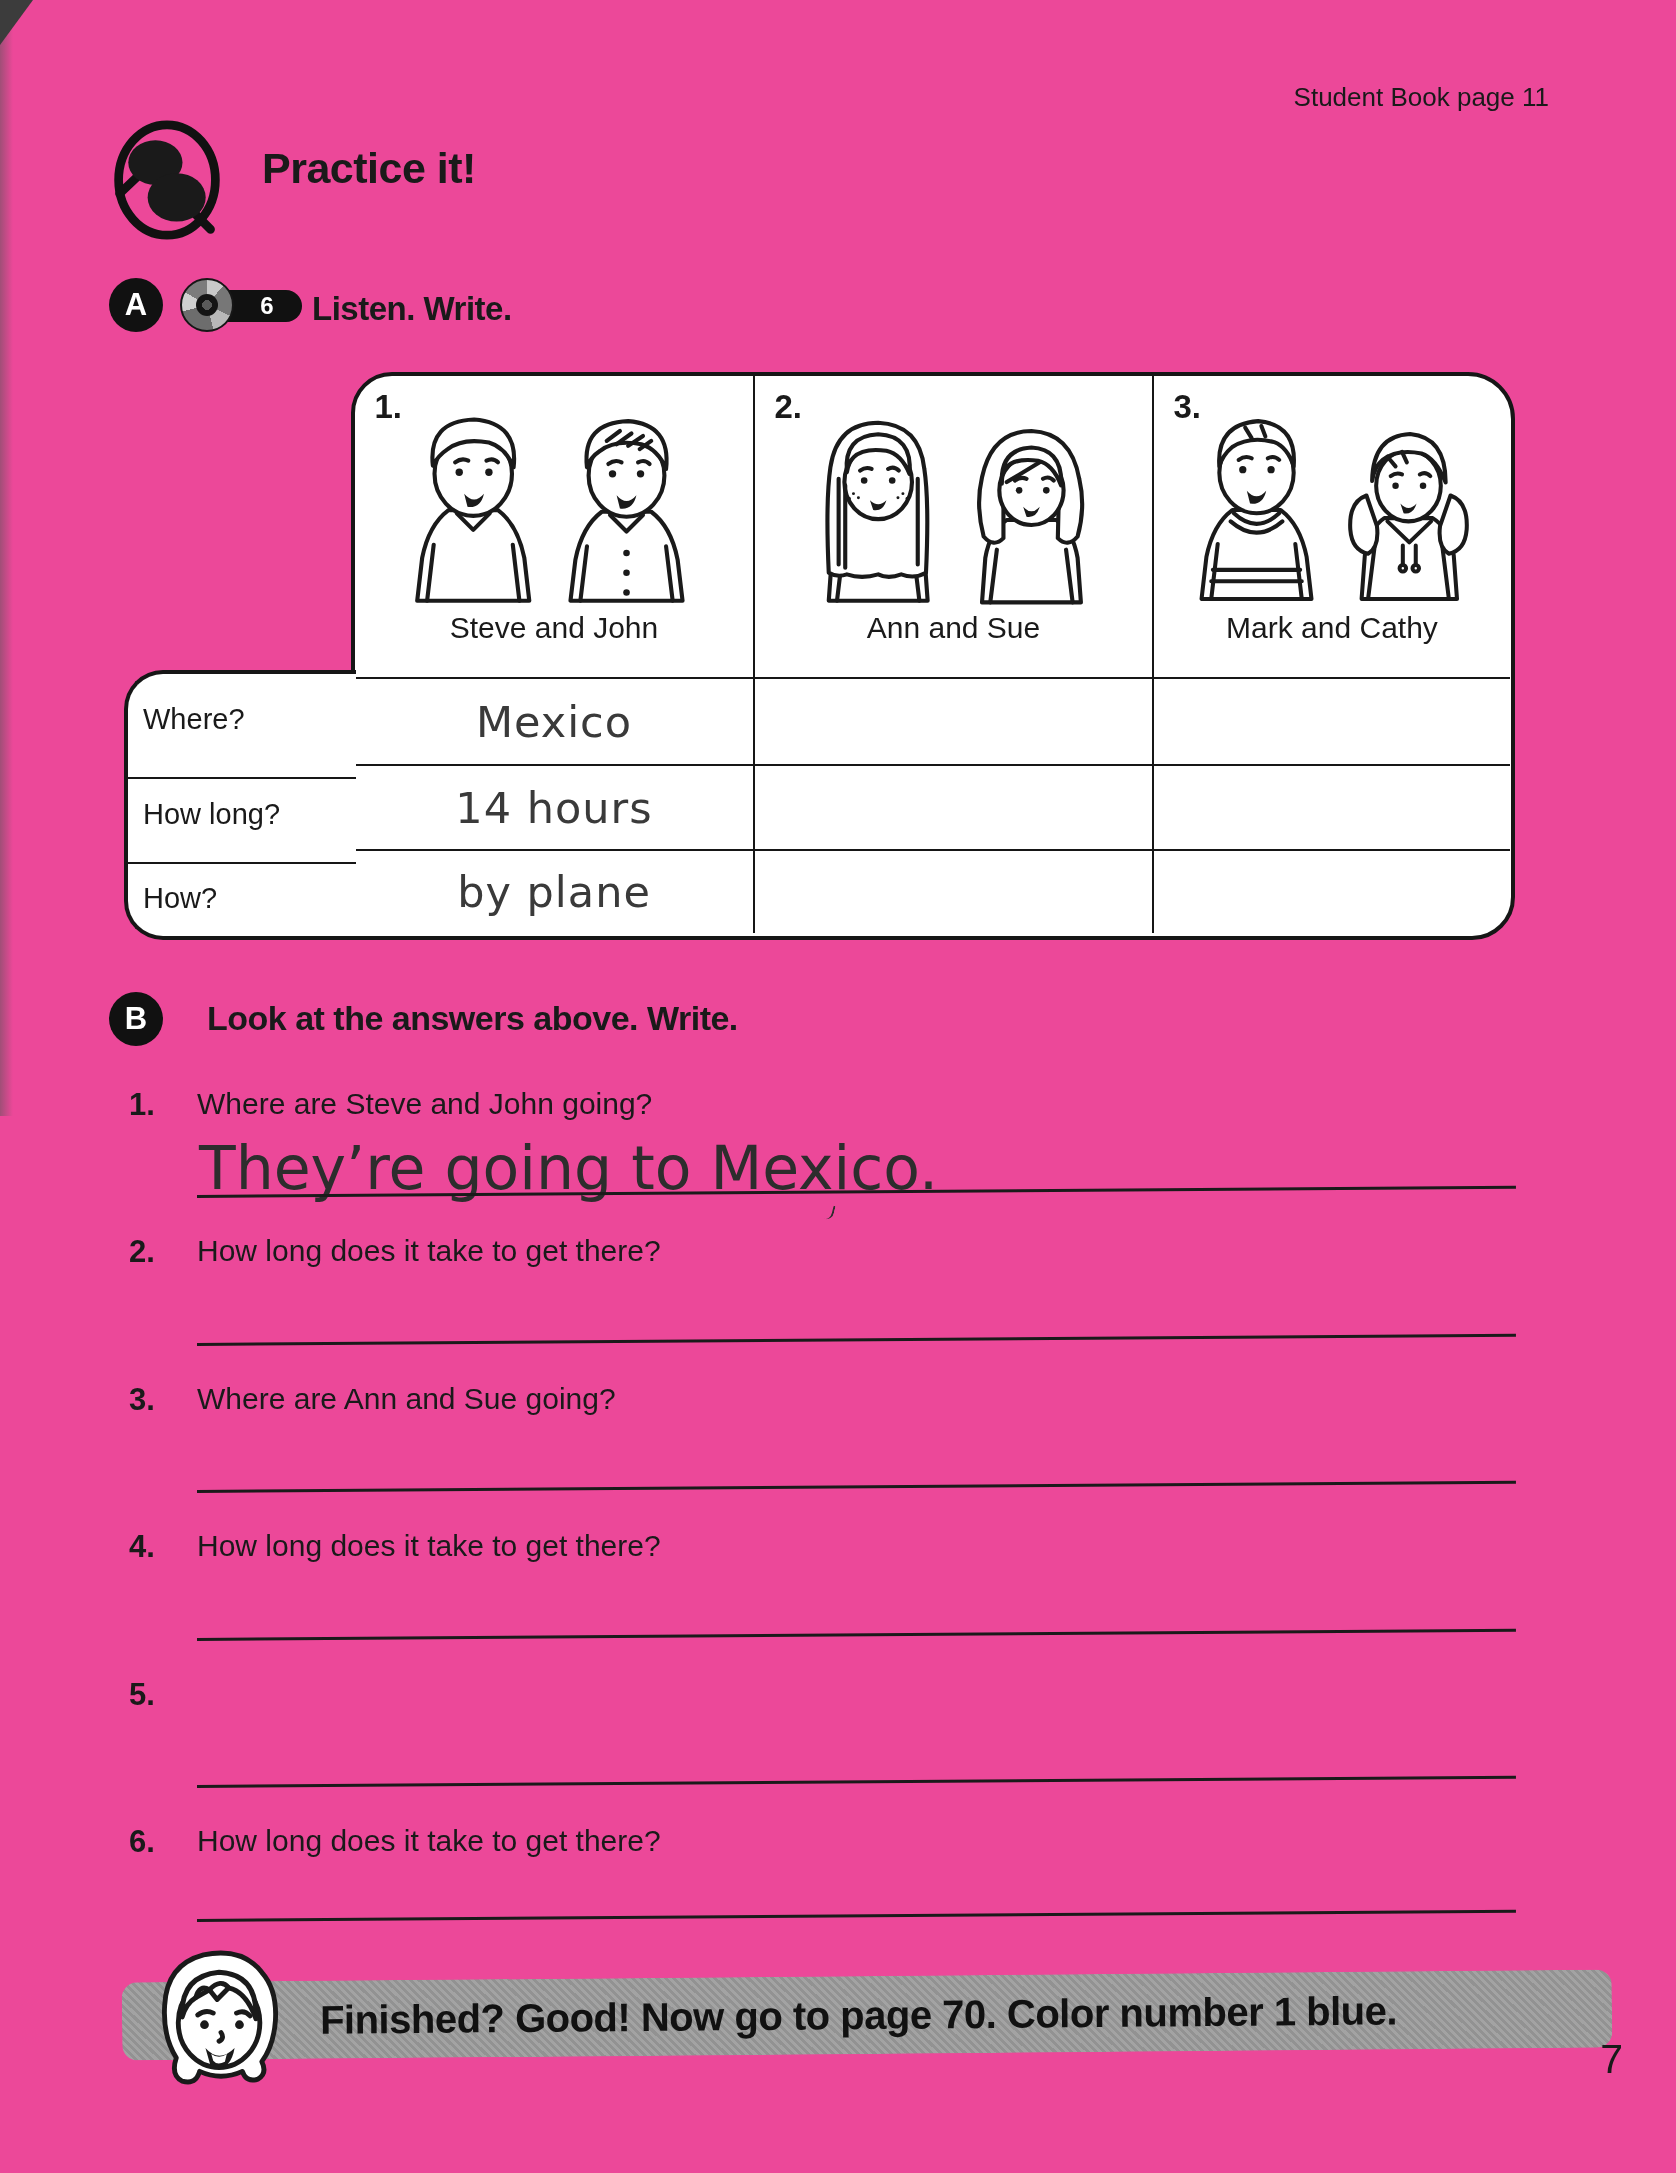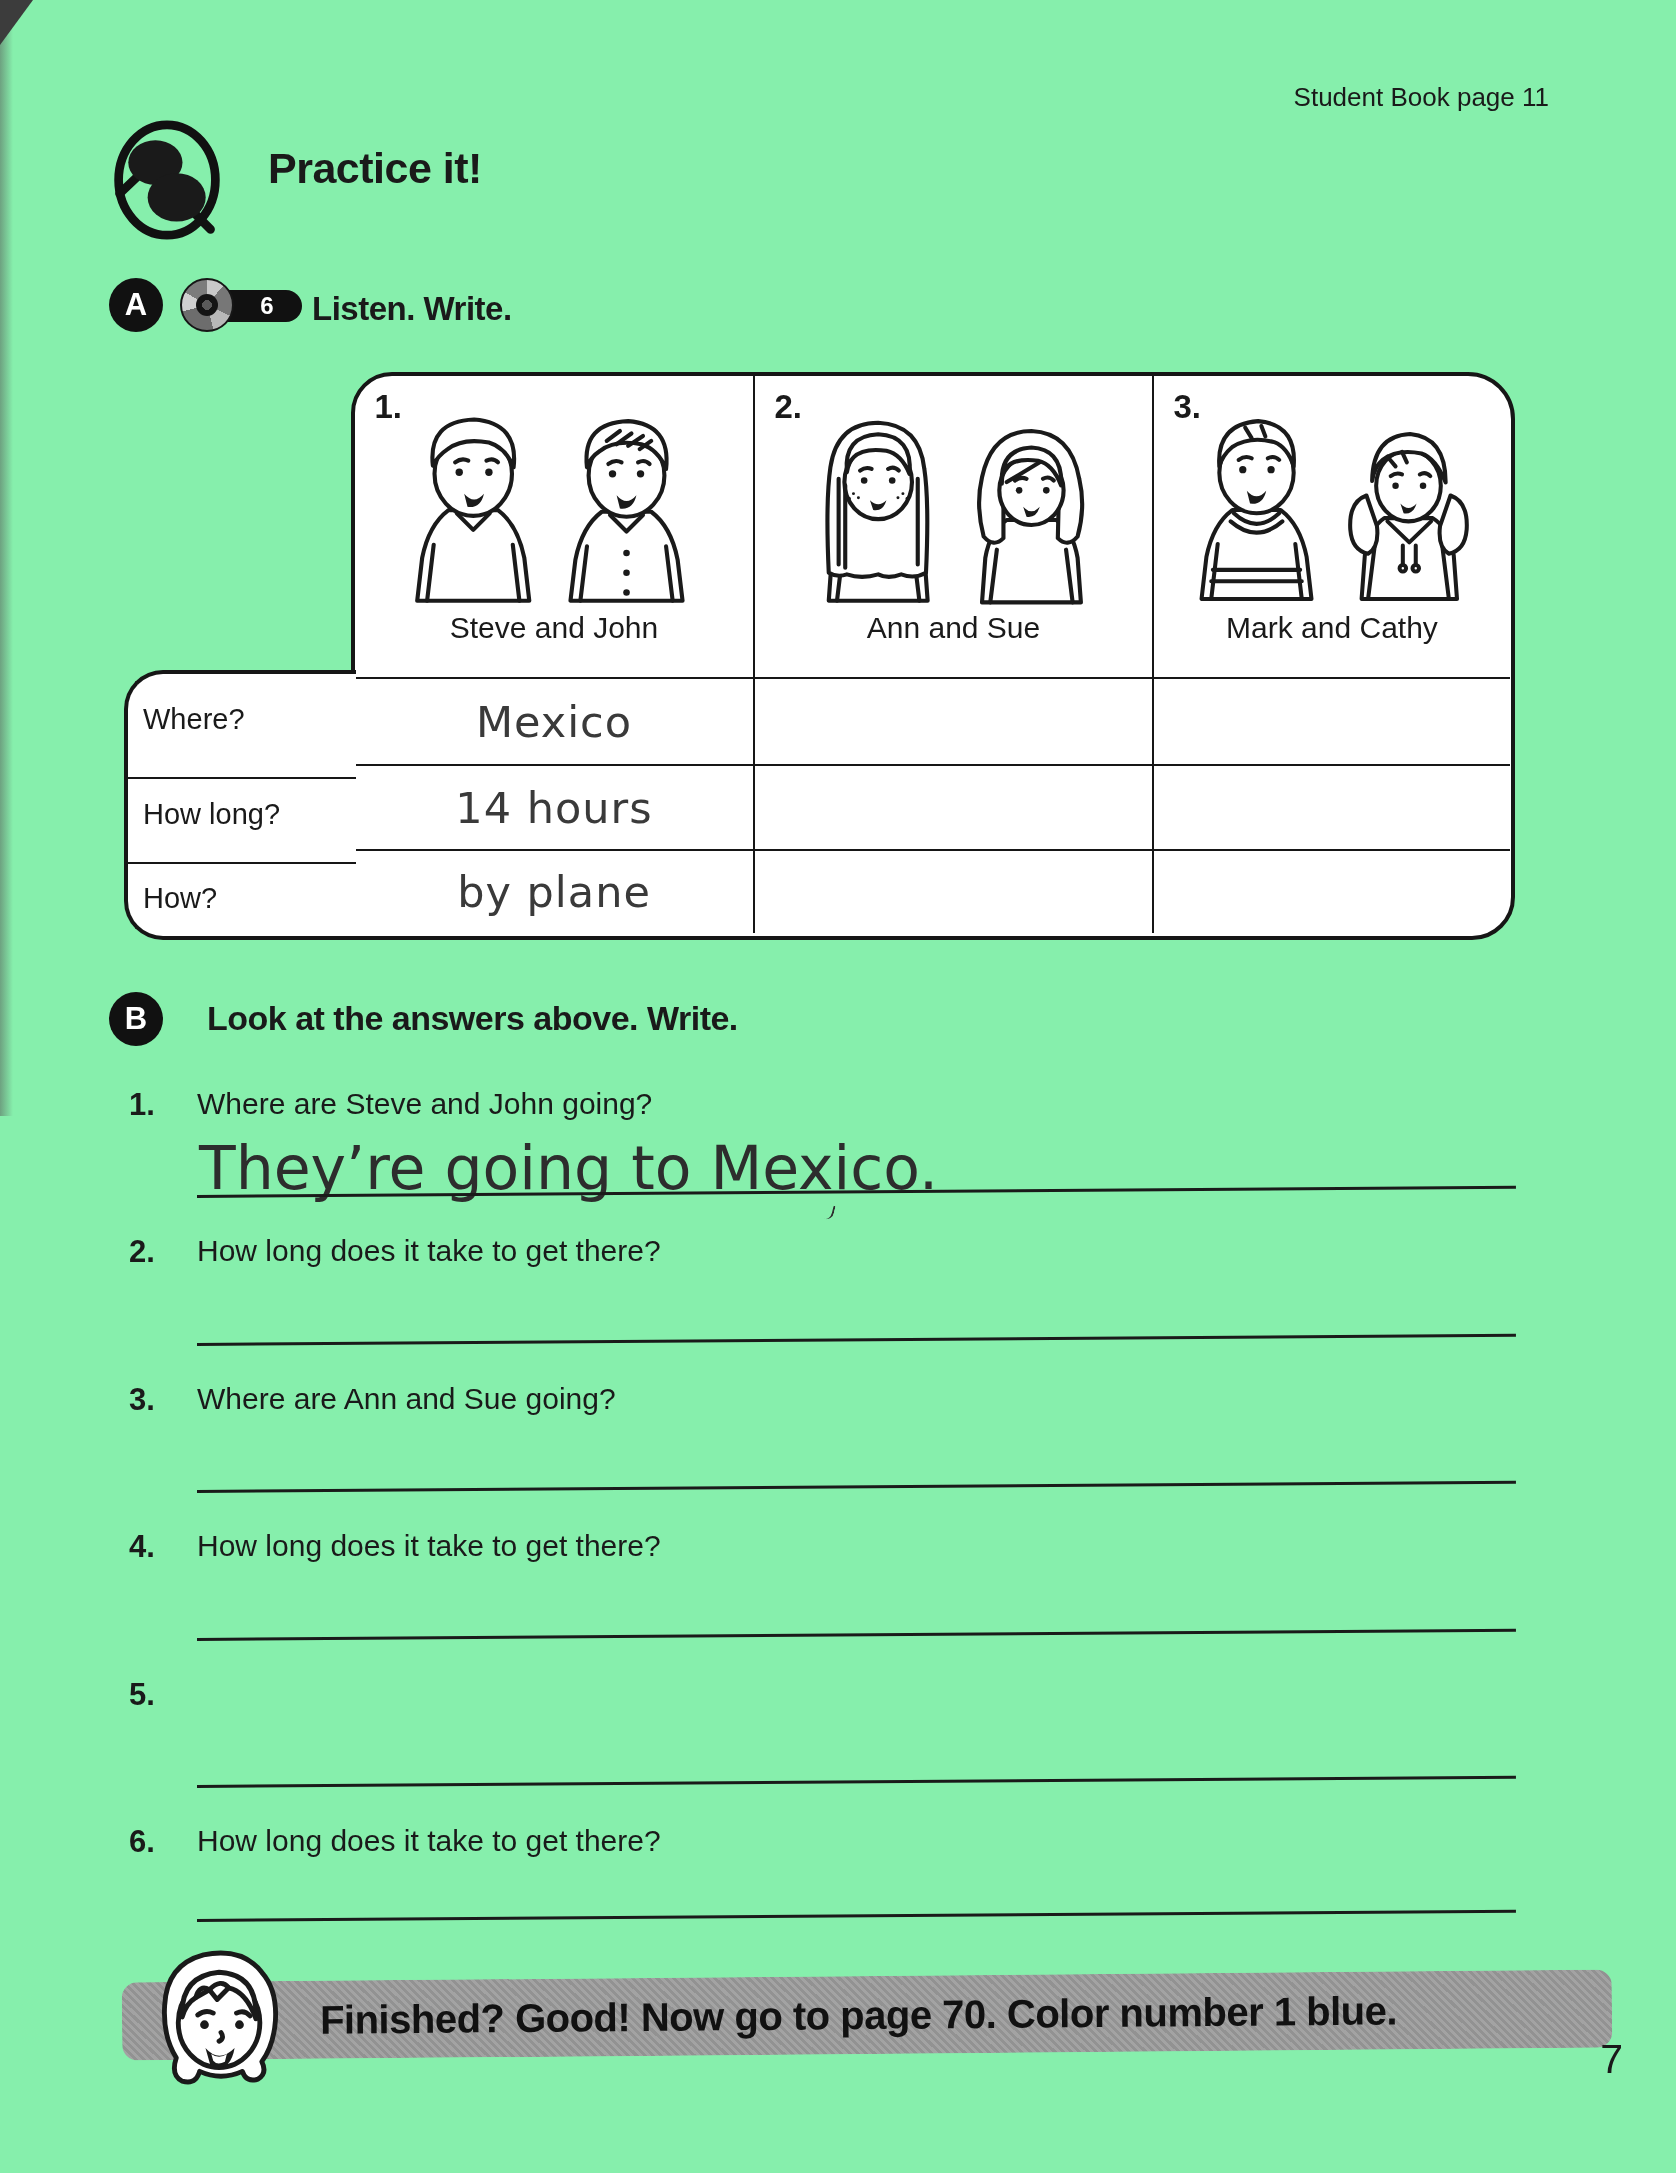--- a/index.html
+++ b/index.html
@@ -4,7 +4,7 @@
 <style>
   html,body { margin:0; padding:0; background:#ffffff; }
   .page {
-    position:relative; width:1677px; height:2174px; background:#86efac;
+    position:relative; width:1677px; height:2174px; background:#ec4899;
     font-family:"Liberation Sans", sans-serif; color:#1a1a1a; overflow:hidden;
   }
   

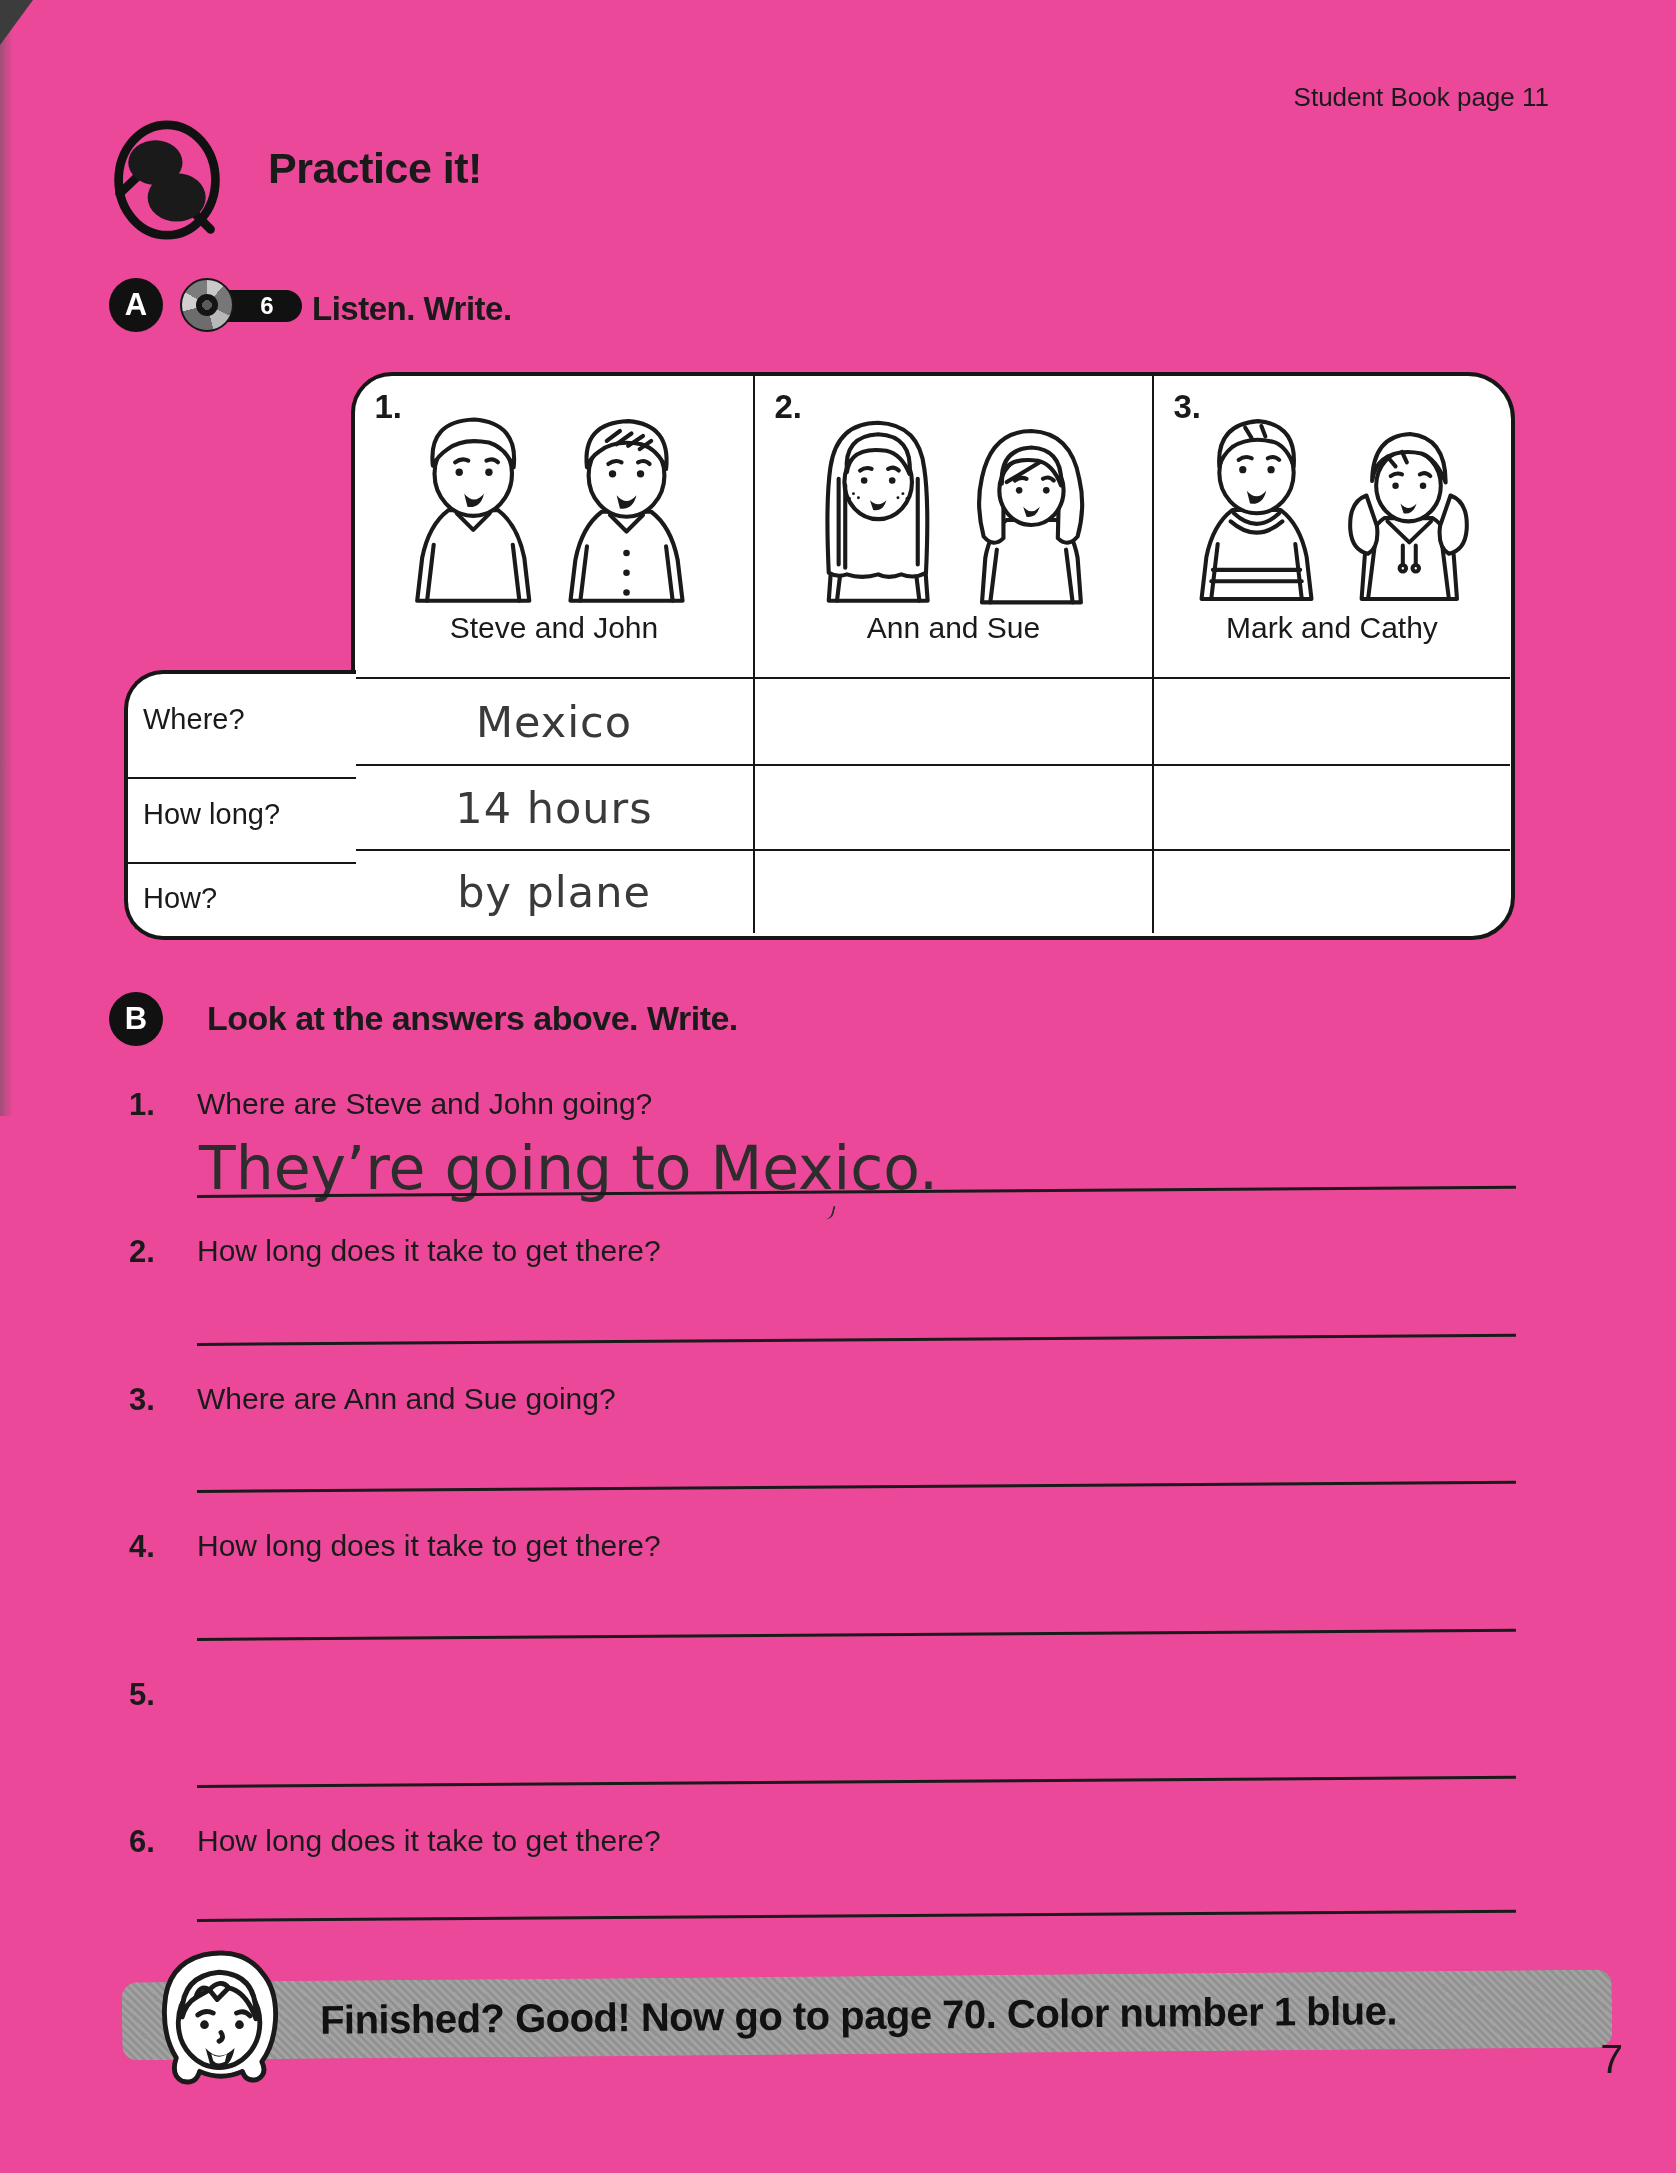--- a/index.html
+++ b/index.html
@@ -18,7 +18,7 @@
   .header-note { position:absolute; top:82px; right:128px; font-size:26px; }
 
   .practice-icon { position:absolute; left:107px; top:116px; }
-  .page-title { position:absolute; left:268px; top:144px; font-size:43px; font-weight:bold; letter-spacing:-0.5px; }
+  .page-title { position:absolute; left:262px; top:144px; font-size:43px; font-weight:bold; letter-spacing:-0.5px; }
 
   .badge { position:absolute; width:54px; height:54px; border-radius:50%; background:#111;
     color:#fff; font-weight:bold; font-size:31px; display:flex; align-items:center; justify-content:center; }

